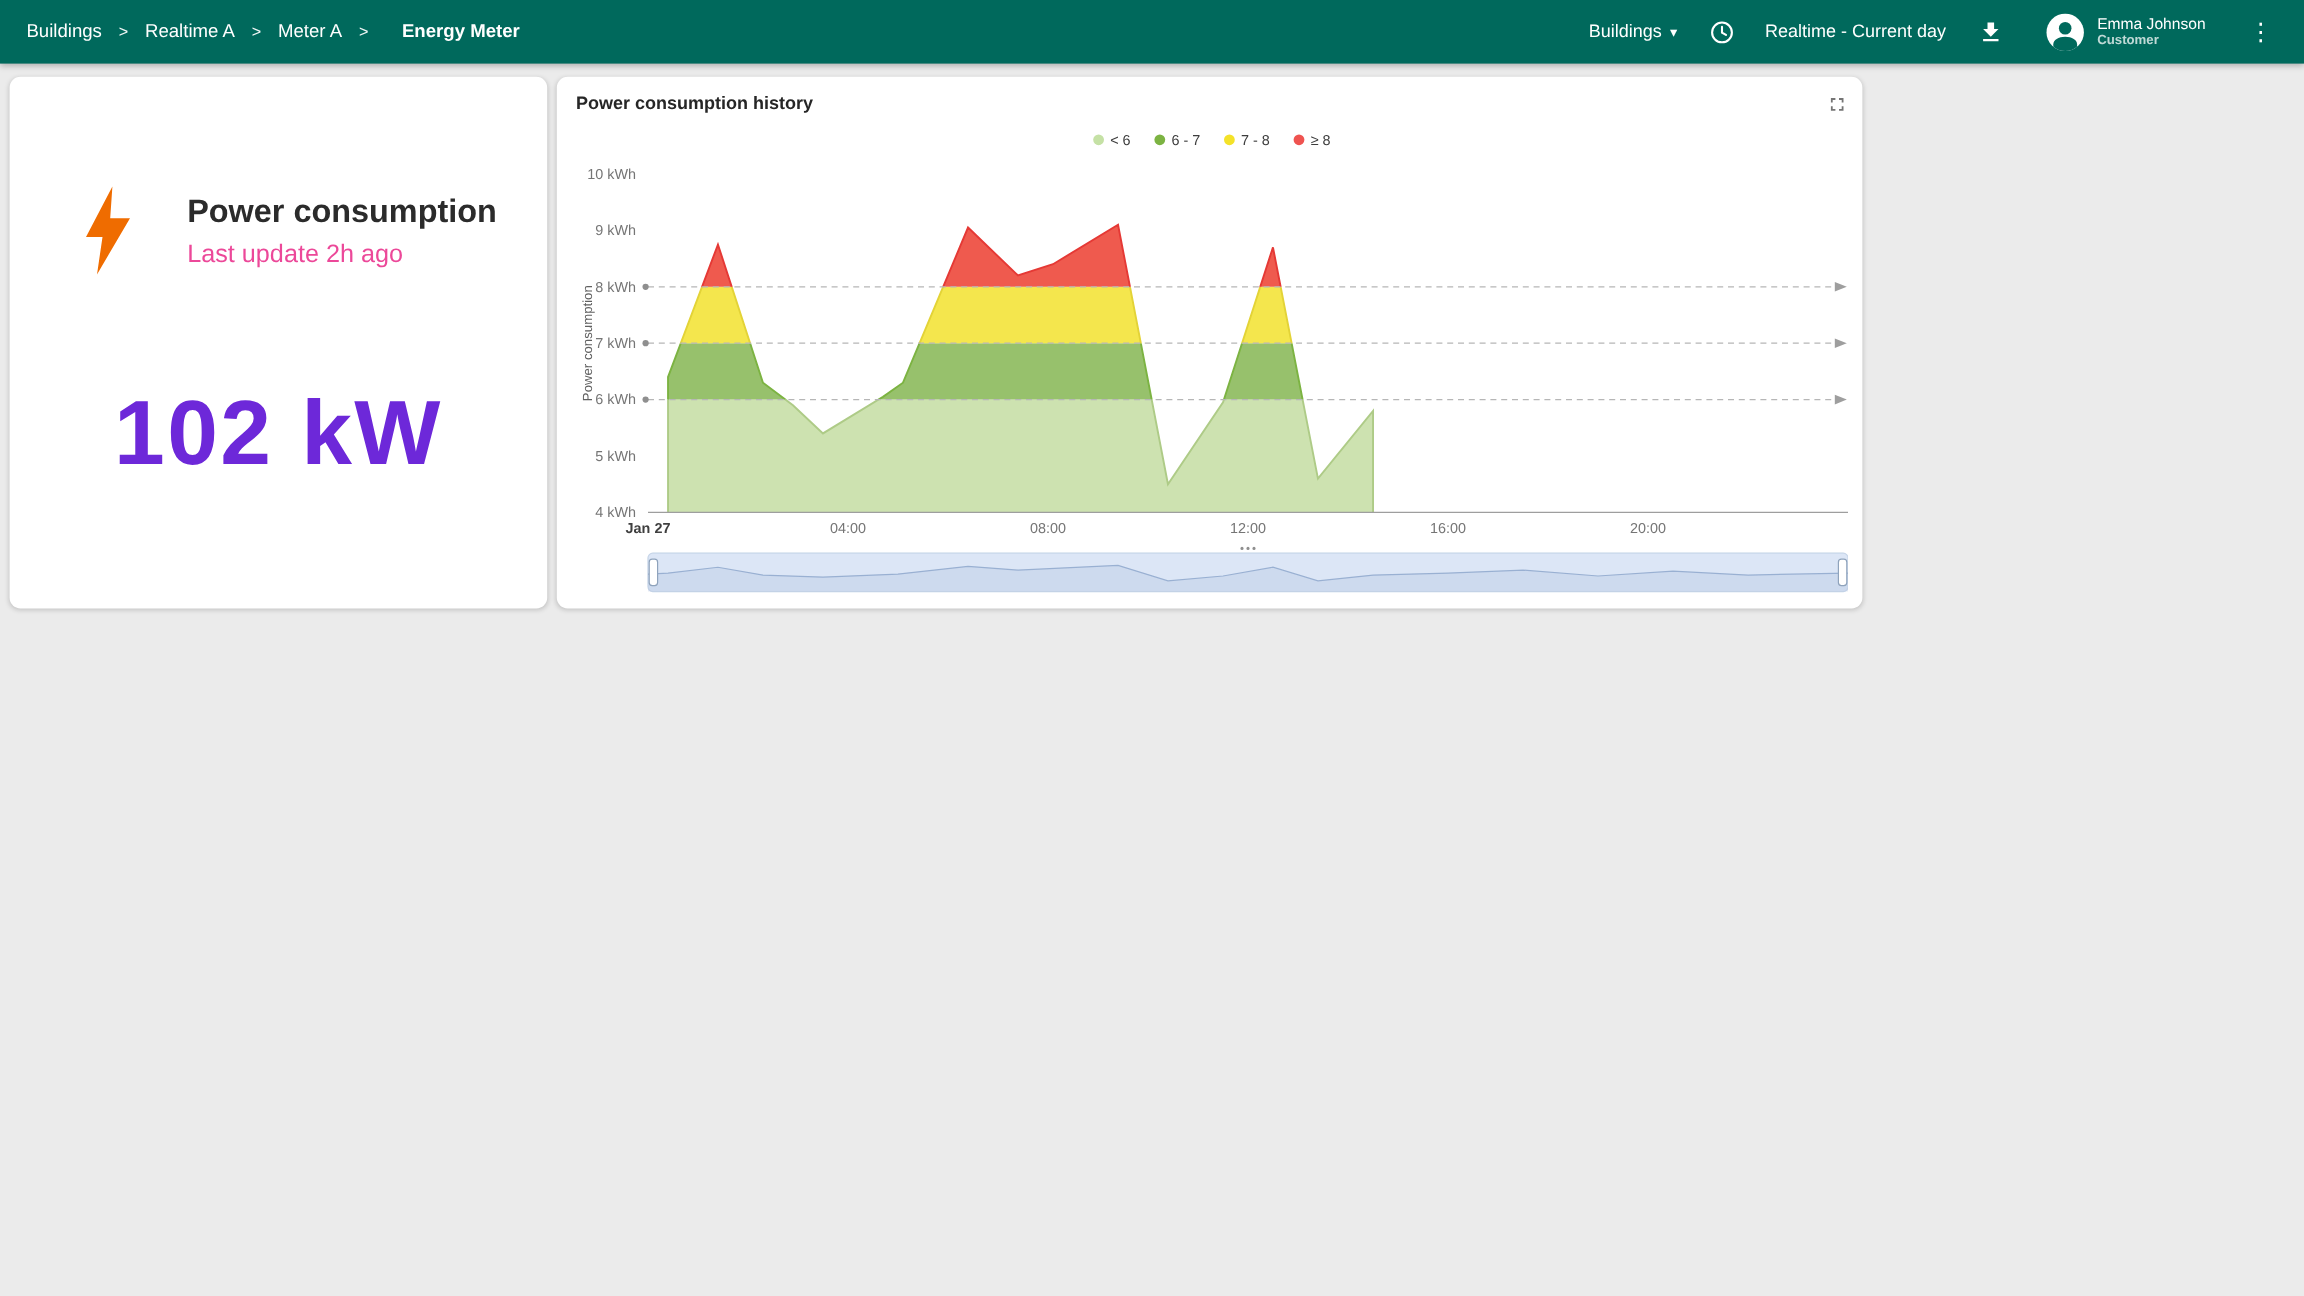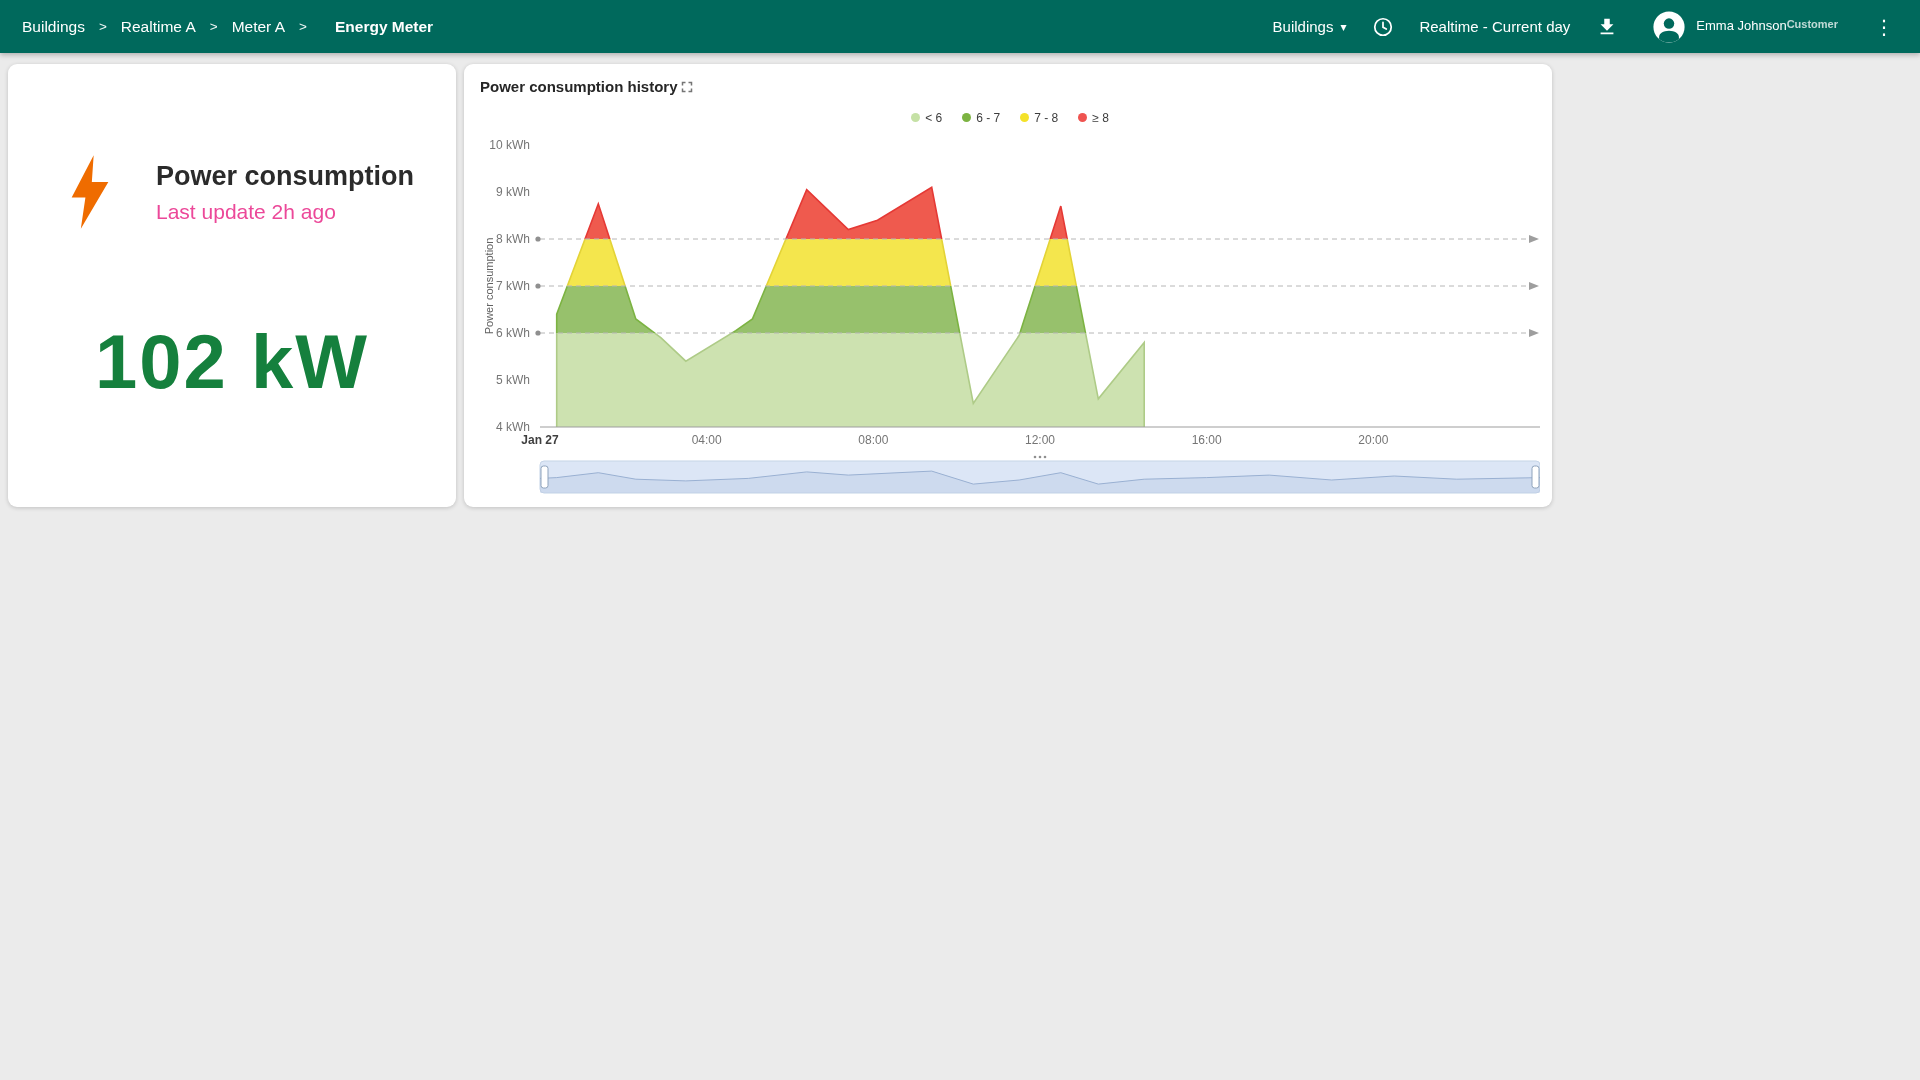--- a/index.html
+++ b/index.html
@@ -35,7 +35,7 @@
   .timewindow { display: flex; align-items: center; gap: 25px; font-size: 15px; }
   .icon-btn { display: flex; align-items: center; }
   .user-block { display: flex; align-items: center; gap: 10px; margin-left: 8px; }
-  .user-text { display: flex; flex-direction: row; line-height: 1.25; }
+  .user-text { display: flex; flex-direction: column; line-height: 1.25; }
   .user-name { font-size: 13px; color: #fff; }
   .user-role { font-size: 11px; color: rgba(255,255,255,.75); font-weight: bold; }
   .kebab { font-size: 20px; color: #fff; padding: 0 4px; margin-left: 6px; }

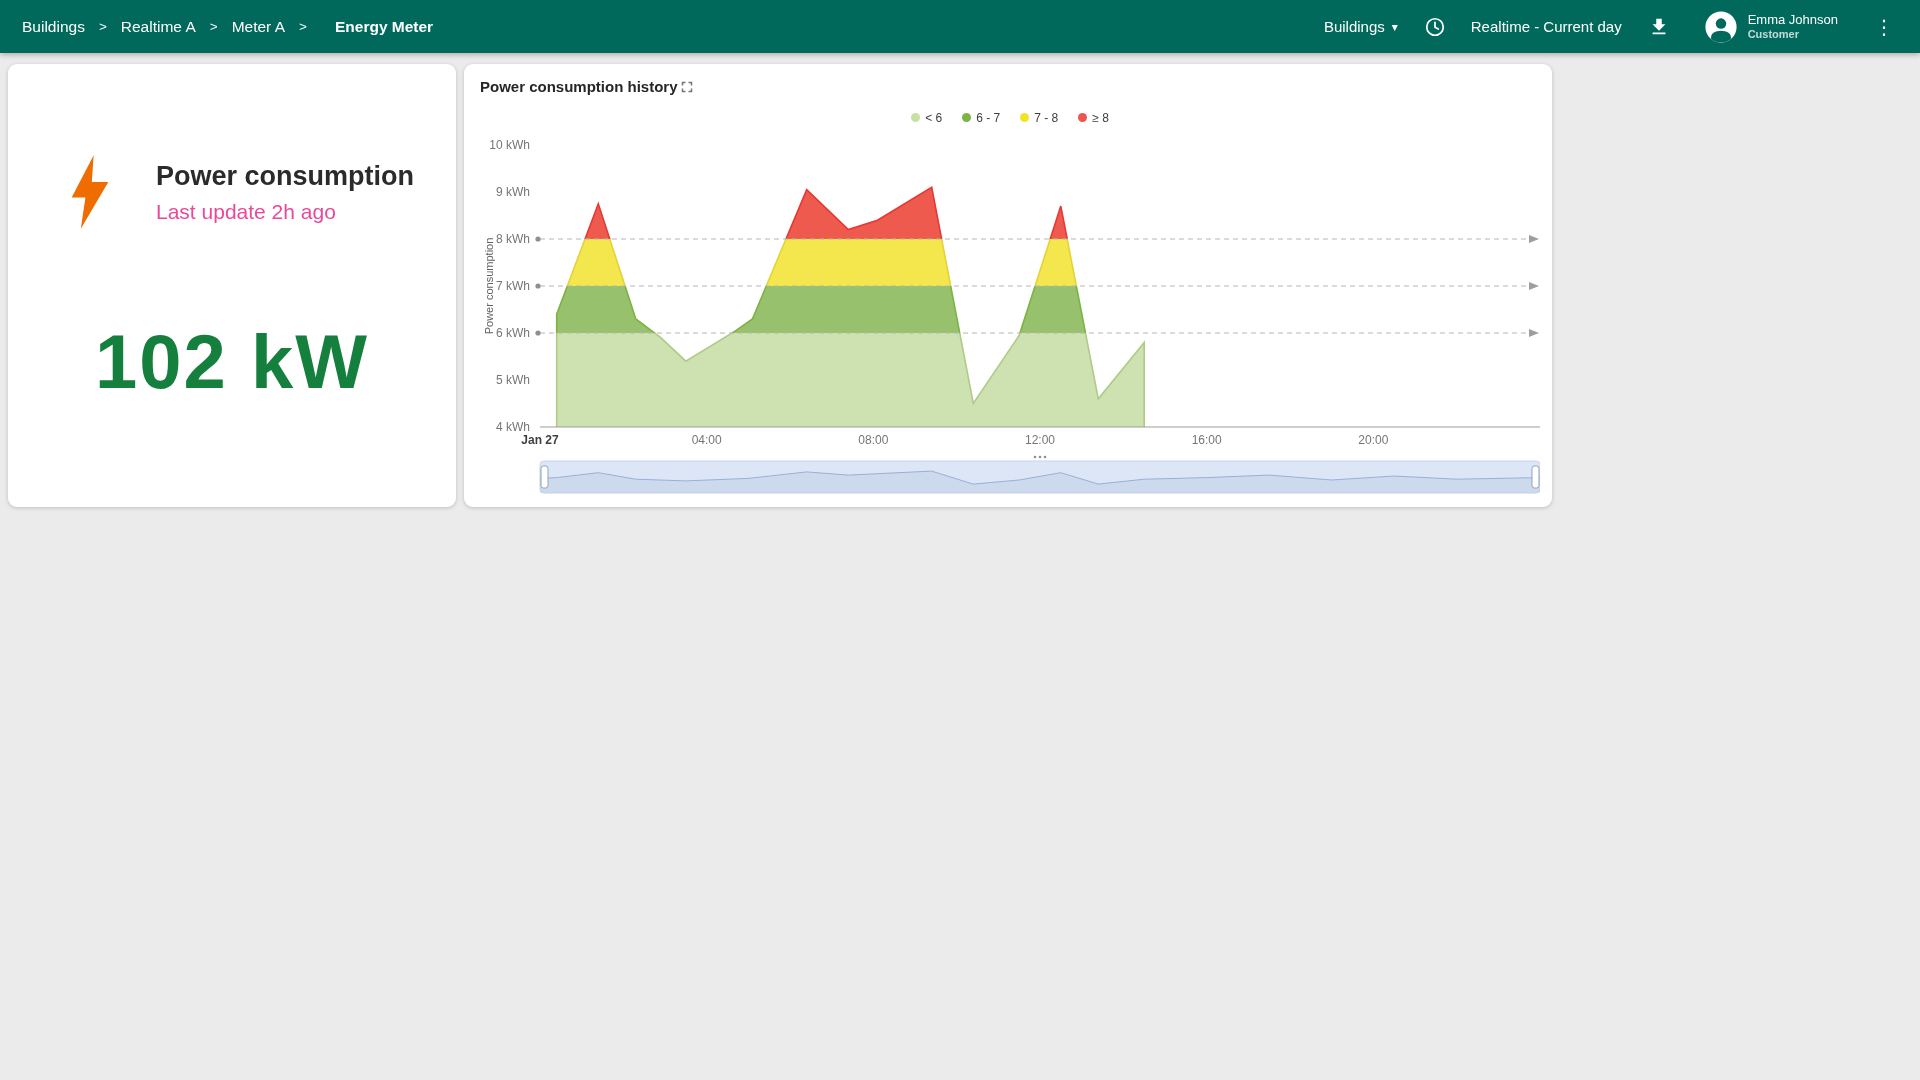--- a/index.html
+++ b/index.html
@@ -65,7 +65,7 @@
 
   
   .chart-card { width: 1088px; height: 443px; padding: 14px 12px 6px 16px; }
-  .cc-head { display: flex; align-items: flex-start; height: 28px; }
+  .cc-head { display: flex; justify-content: space-between; align-items: flex-start; height: 28px; }
   .cc-title { font-size: 15px; font-weight: 600; color: #262626; }
   .cc-legend { text-align: center; height: 26px; padding-top: 2px; }
   .legend-item { display: inline-flex; align-items: center; gap: 5px; margin: 0 10px; font-size: 12px; color: #3d3d3d; }

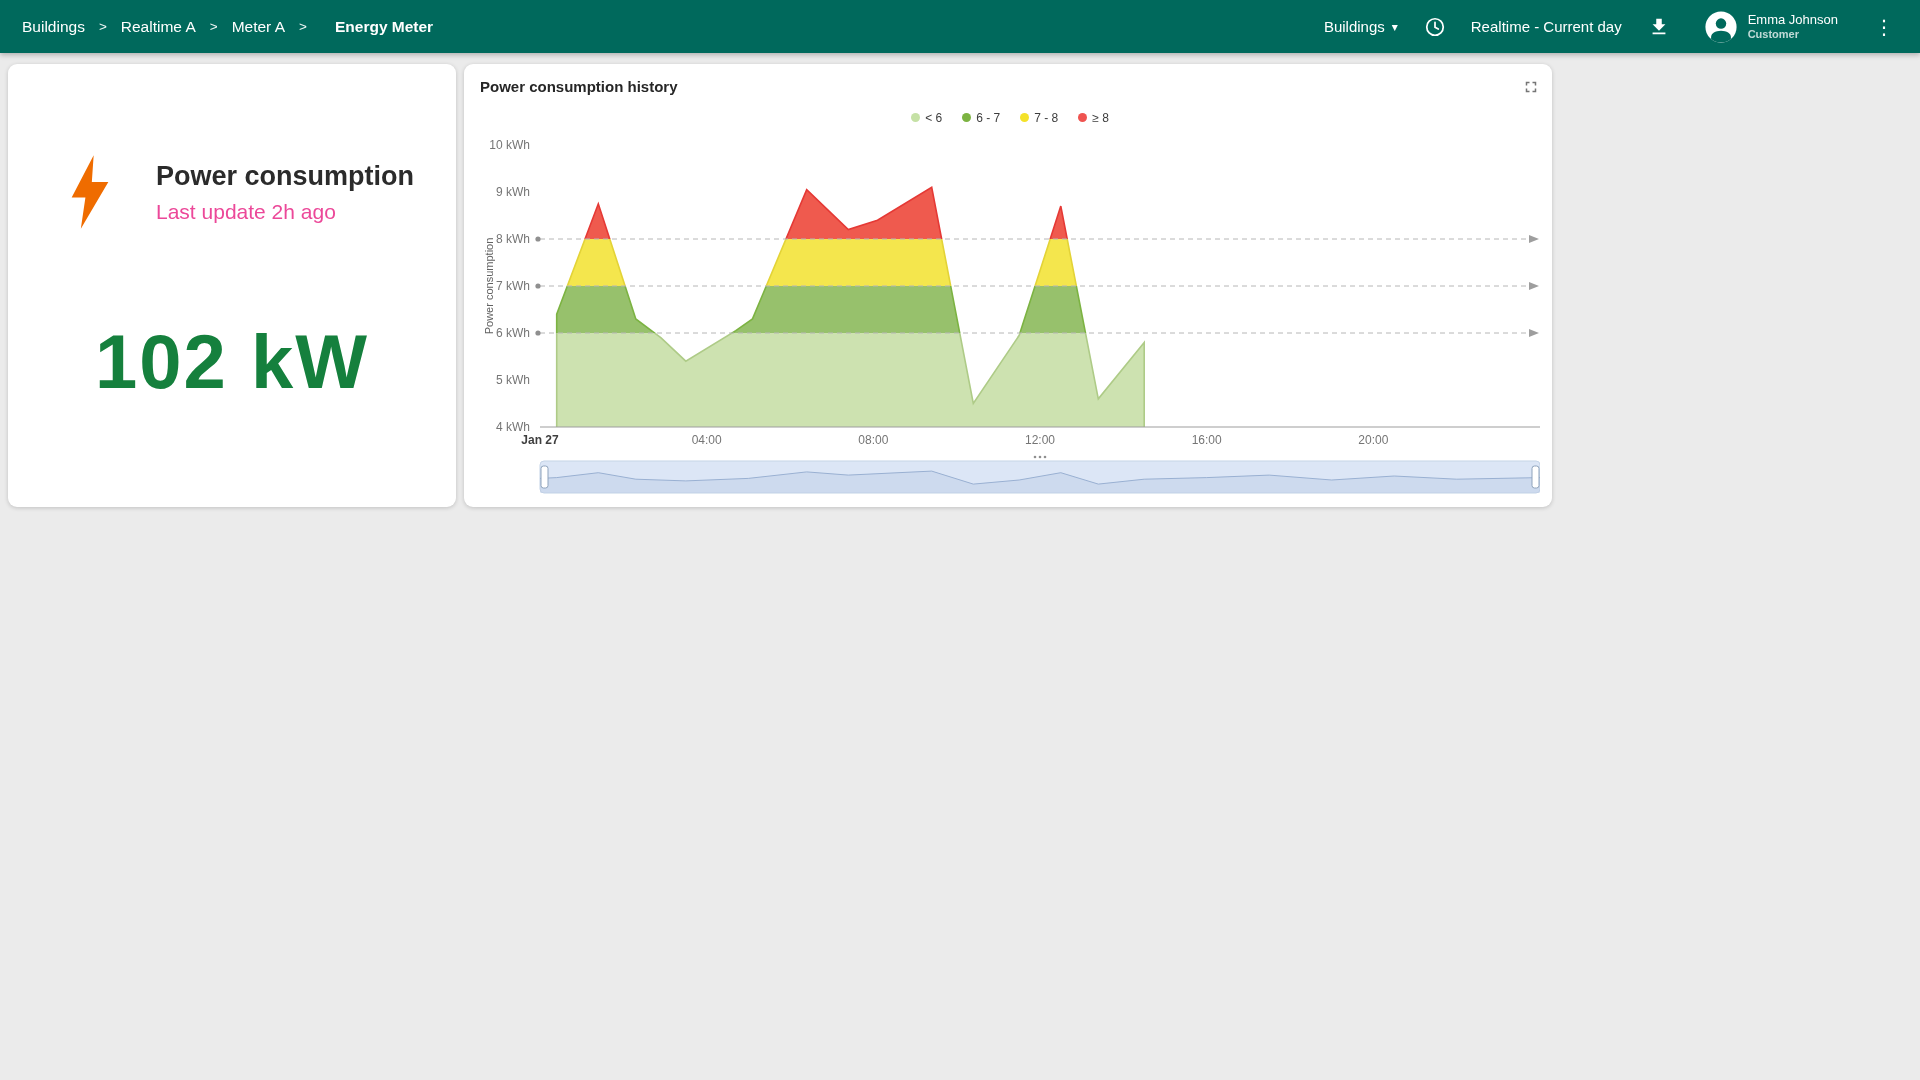--- a/index.html
+++ b/index.html
@@ -59,7 +59,7 @@
     font-size: 76px;
     font-weight: 700;
     letter-spacing: 2px;
-    color: #15803d;
+    color: #6d28d9;
     line-height: 1;
   }
 

